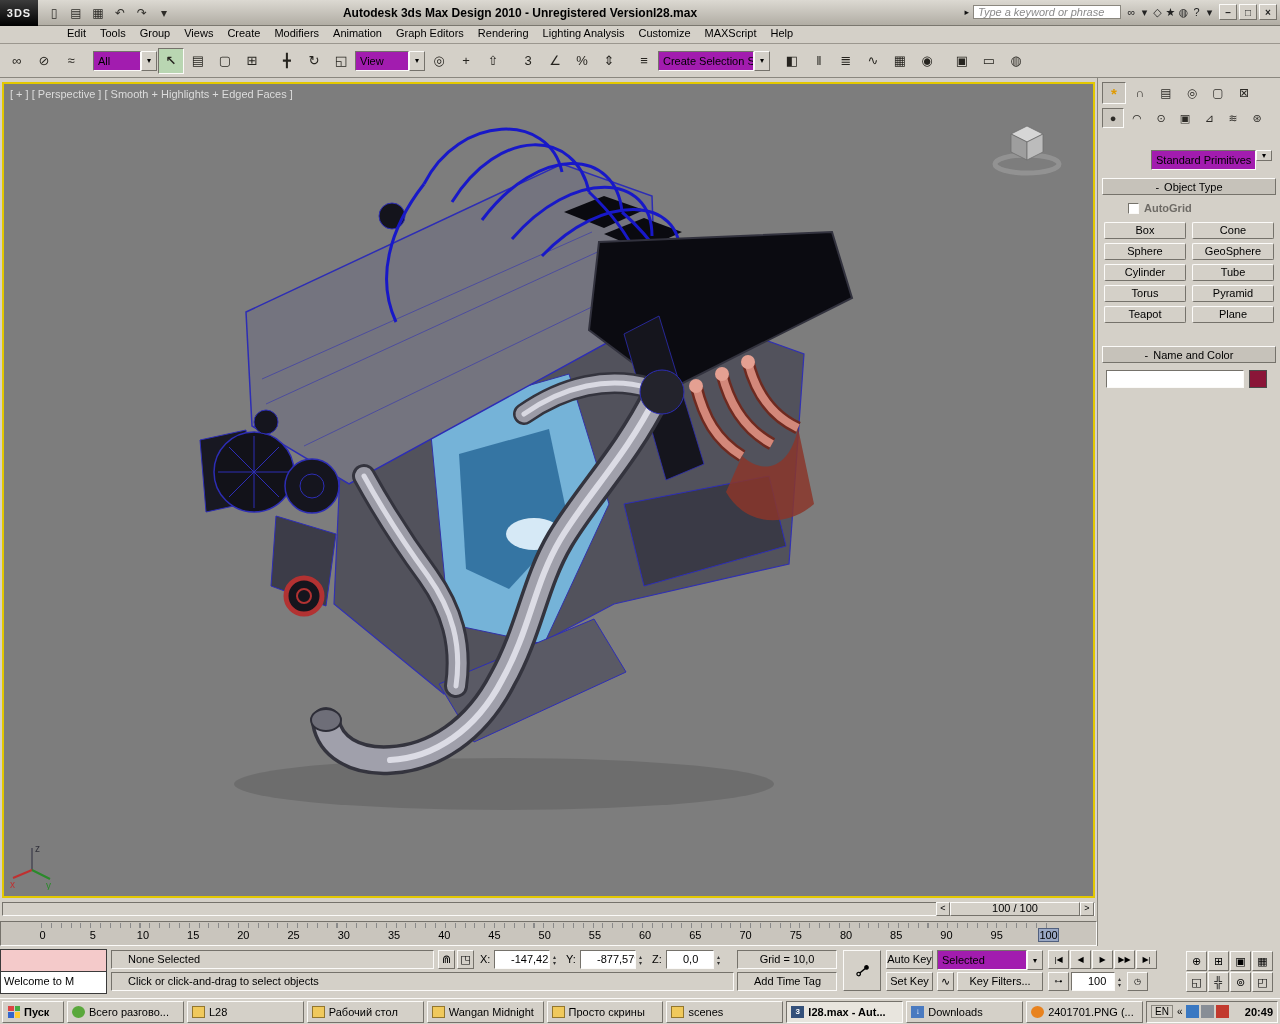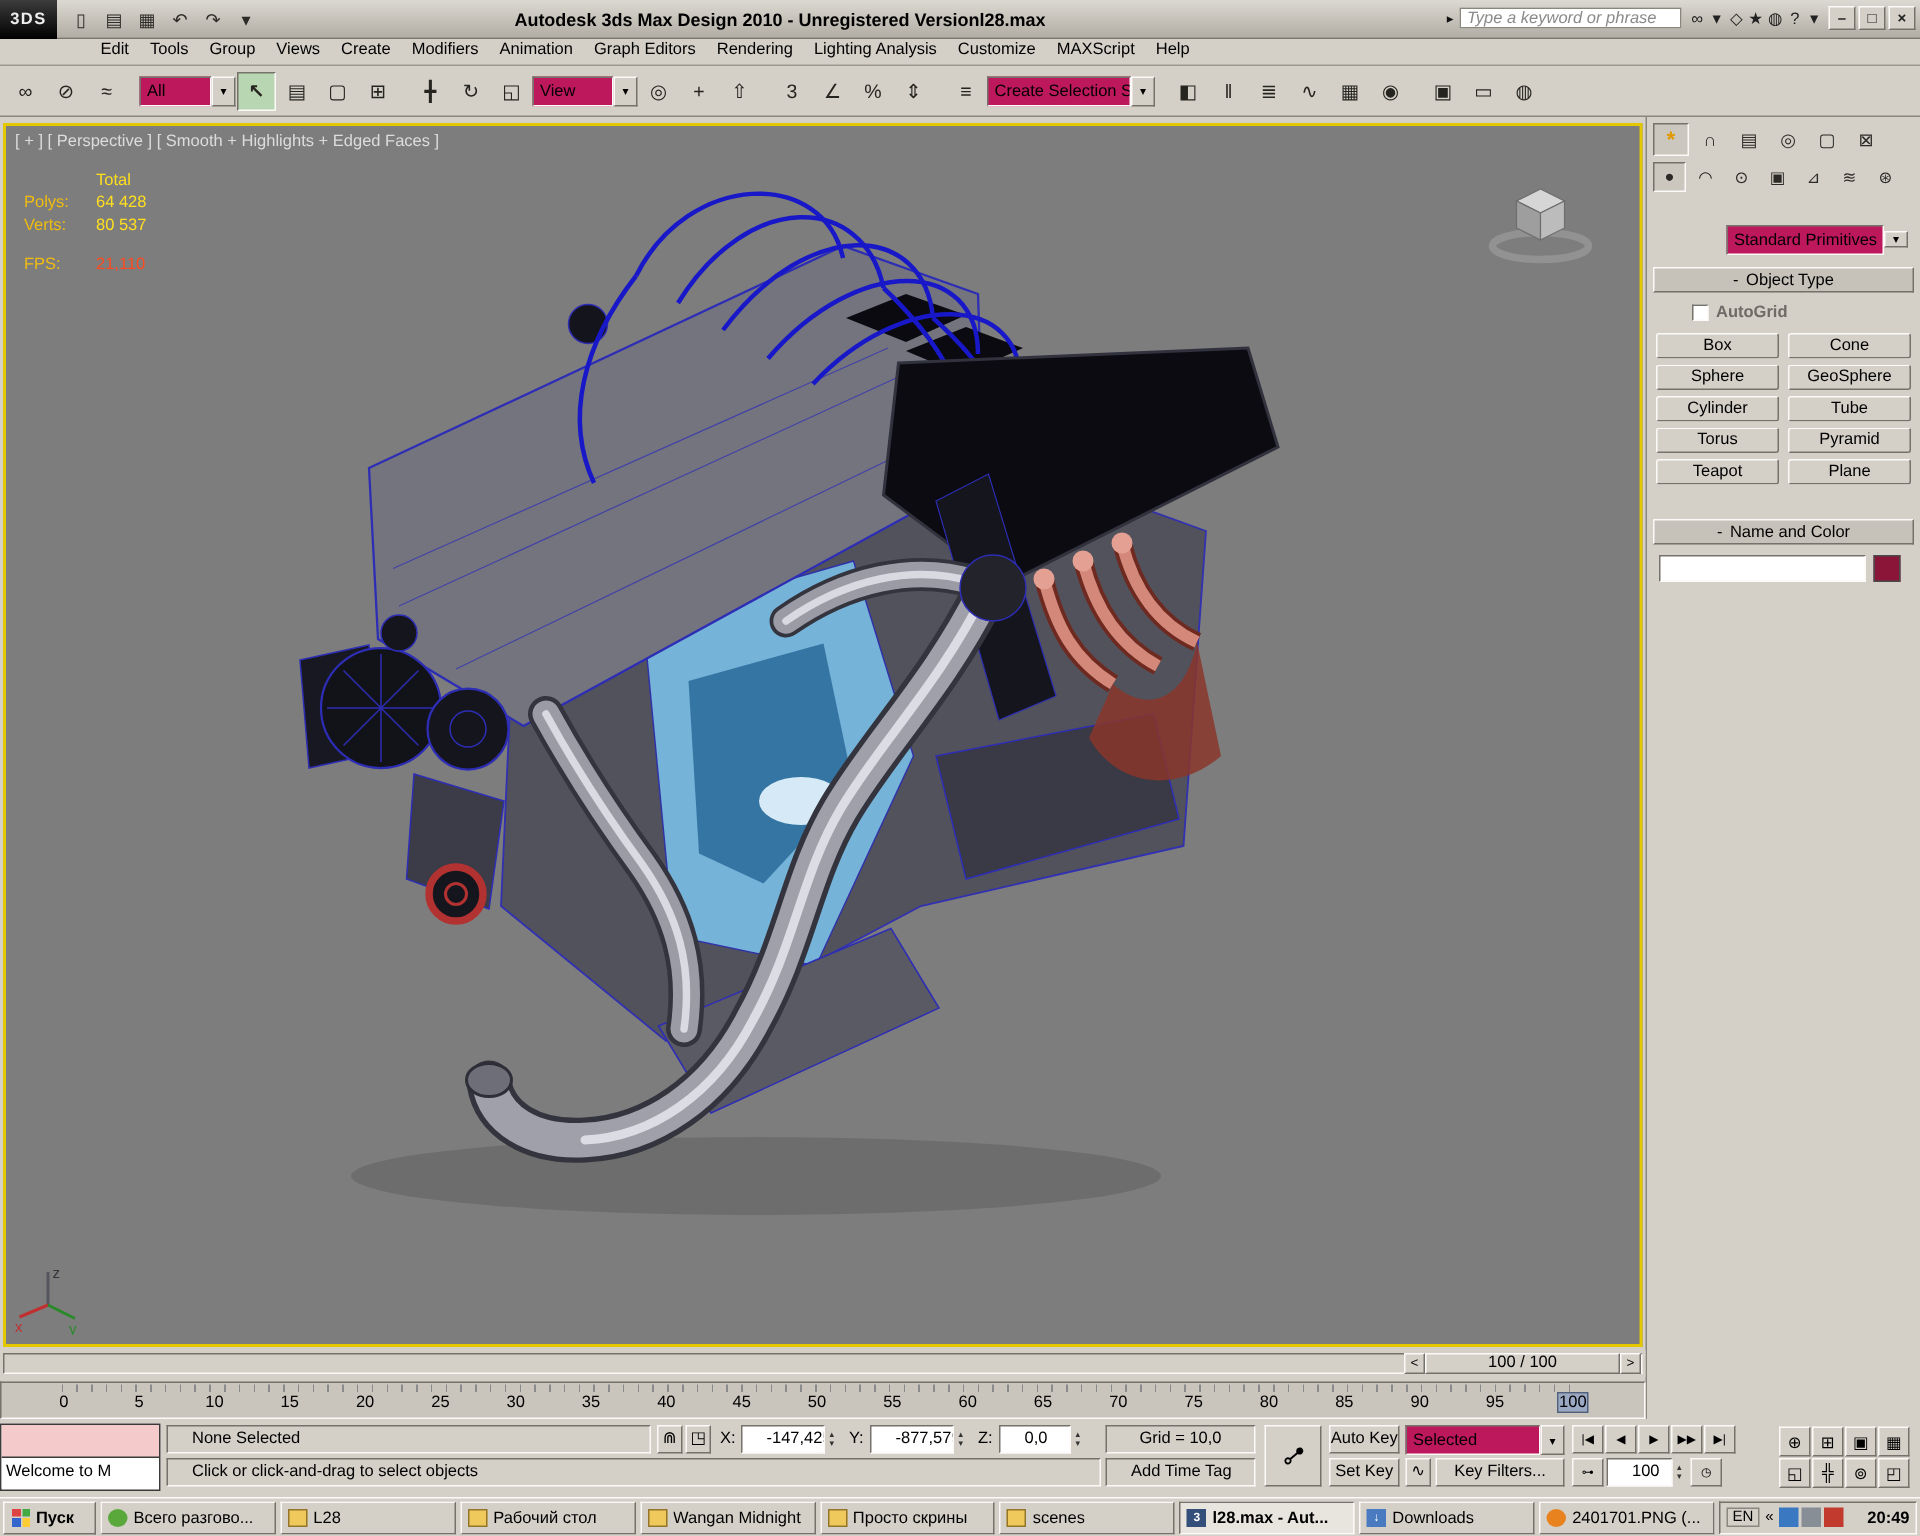--- a/index.html
+++ b/index.html
@@ -37,7 +37,7 @@
   .tb-icon.on{border-color:#75726b #fbfaf8 #fbfaf8 #75726b;background:#b9d6b2;font-weight:bold;}
   .tb-sep{width:7px;height:26px;flex:none;}
   .tb-dd{height:20px;display:flex;align-items:stretch;flex:none;}
-  .dd-val{display:block;flex:1;line-height:18px;padding:0 4px;background:#be185d;border:1px solid;border-color:#75726b #fbfaf8 #fbfaf8 #75726b;white-space:nowrap;overflow:hidden;font-size:11px;}
+  .dd-val{display:block;flex:1;line-height:18px;padding:0 4px;background:#a21caf;border:1px solid;border-color:#75726b #fbfaf8 #fbfaf8 #75726b;white-space:nowrap;overflow:hidden;font-size:11px;}
   .dd-btn{width:16px;background:#d4d0c8;border:1px solid;border-color:#fbfaf8 #75726b #75726b #fbfaf8;font-size:8px;display:flex;align-items:center;justify-content:center;flex:none;}
 
   

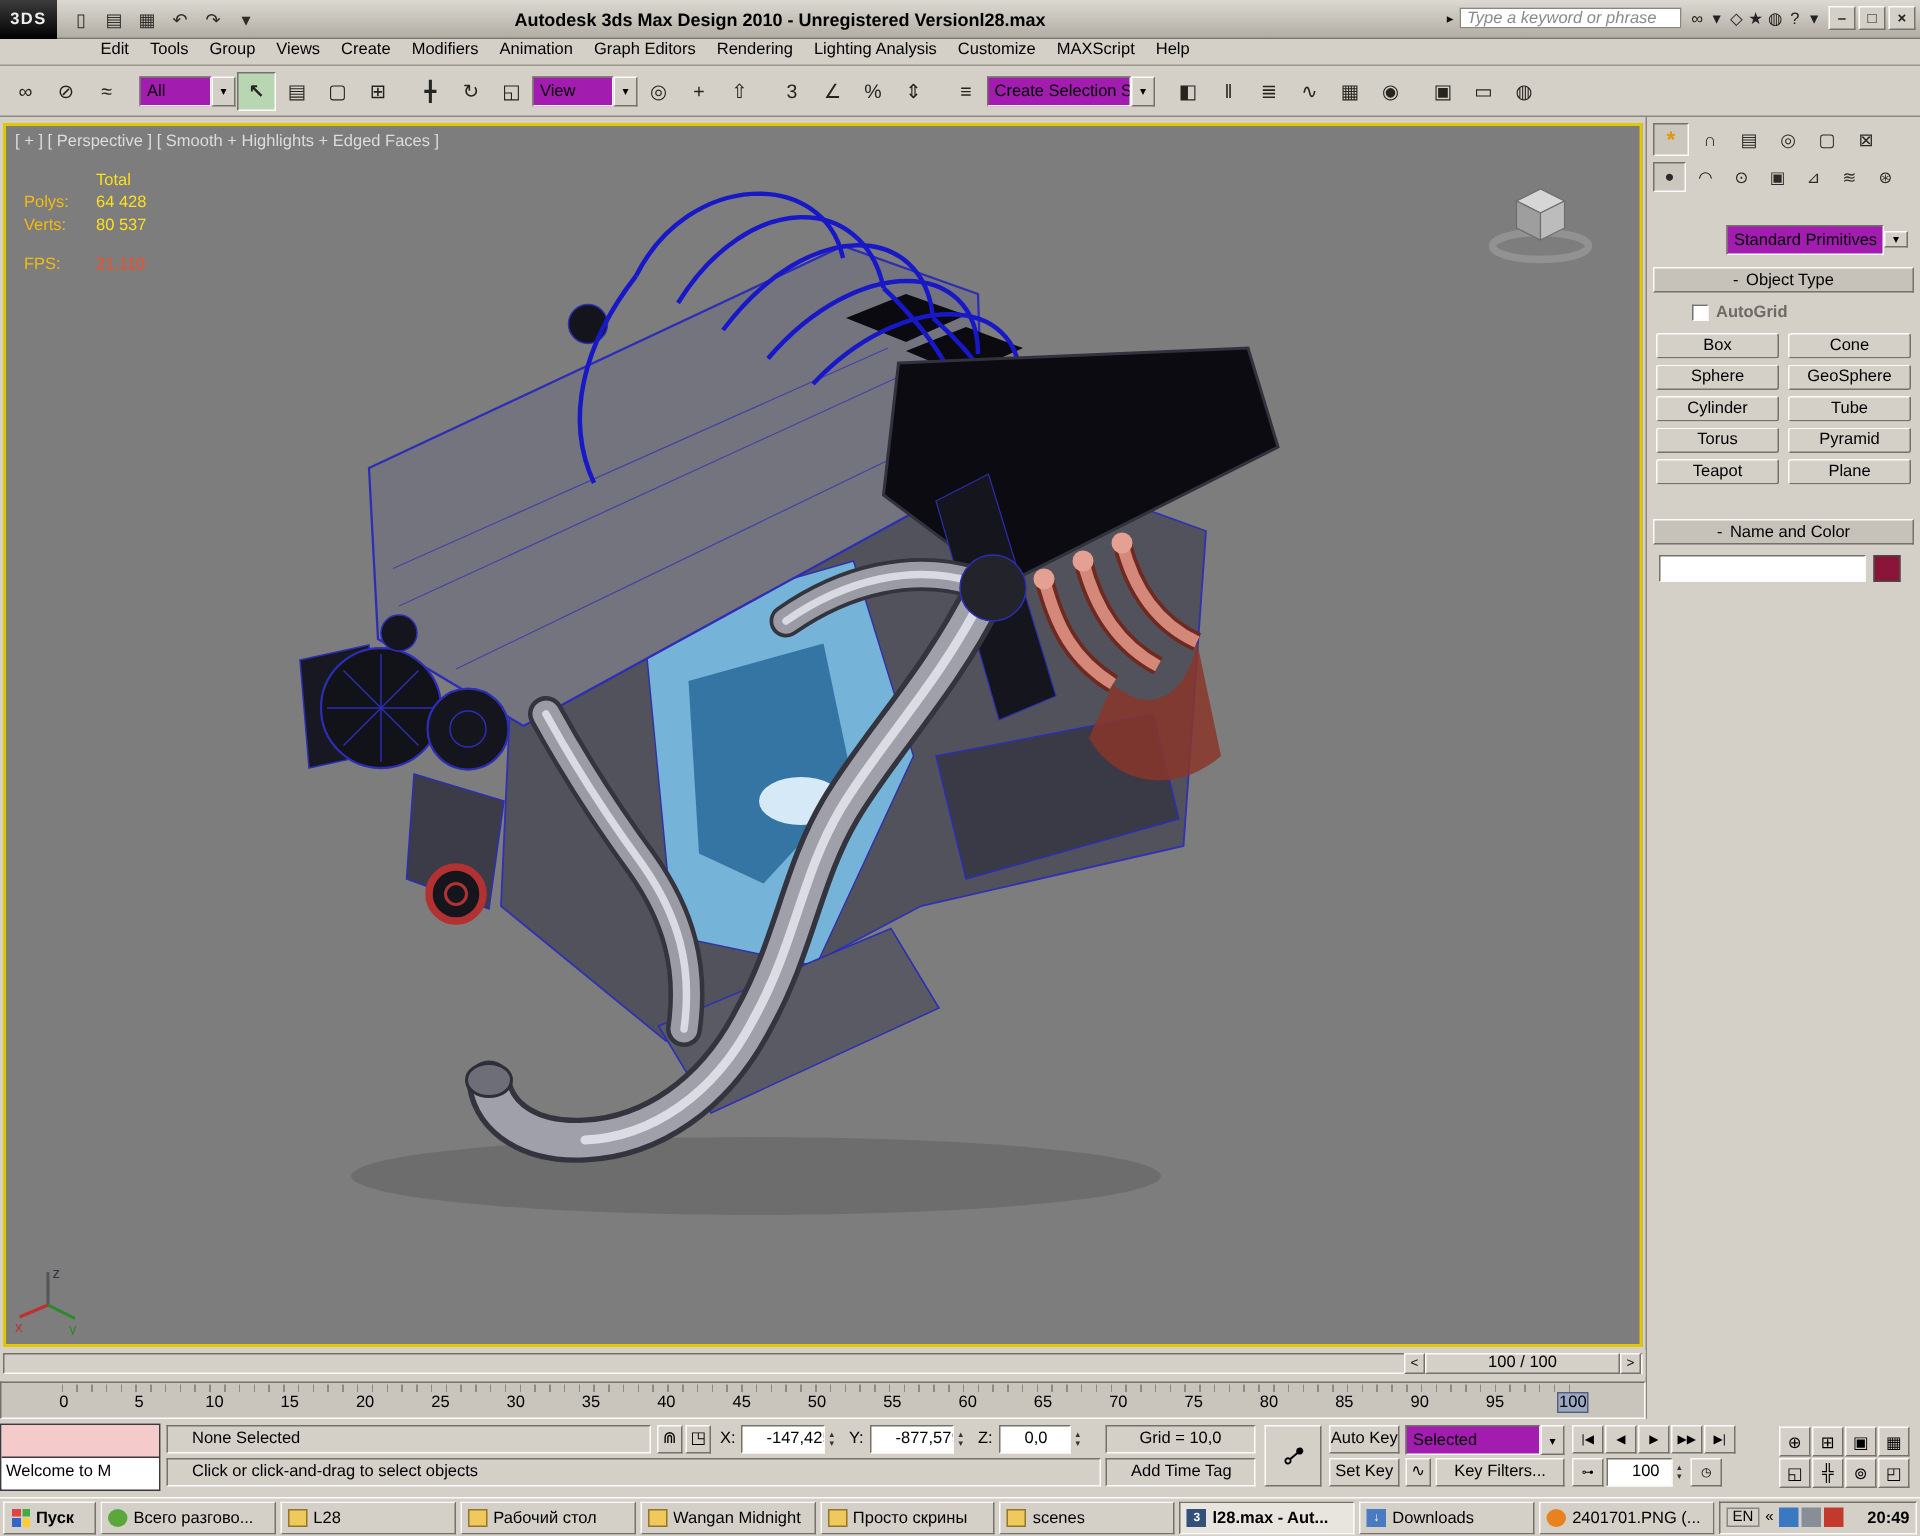--- a/index.html
+++ b/index.html
@@ -280,18 +280,6 @@
       <ellipse cx="322" cy="636" rx="15" ry="11" fill="#6e6e78" stroke="#2e2e38" stroke-width="2"></ellipse>
     </svg>
     <div class="vp-label">[ + ] [ Perspective ] [ Smooth + Highlights + Edged Faces ]</div>
-    <div class="vp-stats">
-      <span></span>
-        <span class="val">Total</span>
-      <span>Polys:</span>
-        <span class="val">64 428</span>
-      <span>Verts:</span>
-        <span class="val">80 537</span>
-      <span style="height:8px"></span>
-        <span></span>
-      <span>FPS:</span>
-        <span class="fps">21,110</span>
-    </div>
     <svg class="viewcube" width="80" height="60" viewBox="0 0 80 60">
       <ellipse cx="40" cy="44" rx="32" ry="9" fill="none" stroke="#9a9a9a" stroke-width="5" opacity="0.75"></ellipse>
       <path d="M24,14 L40,6 L56,14 L40,22 Z" fill="#d6d6d6" stroke="#6e6e6e" stroke-width="0.8"></path>

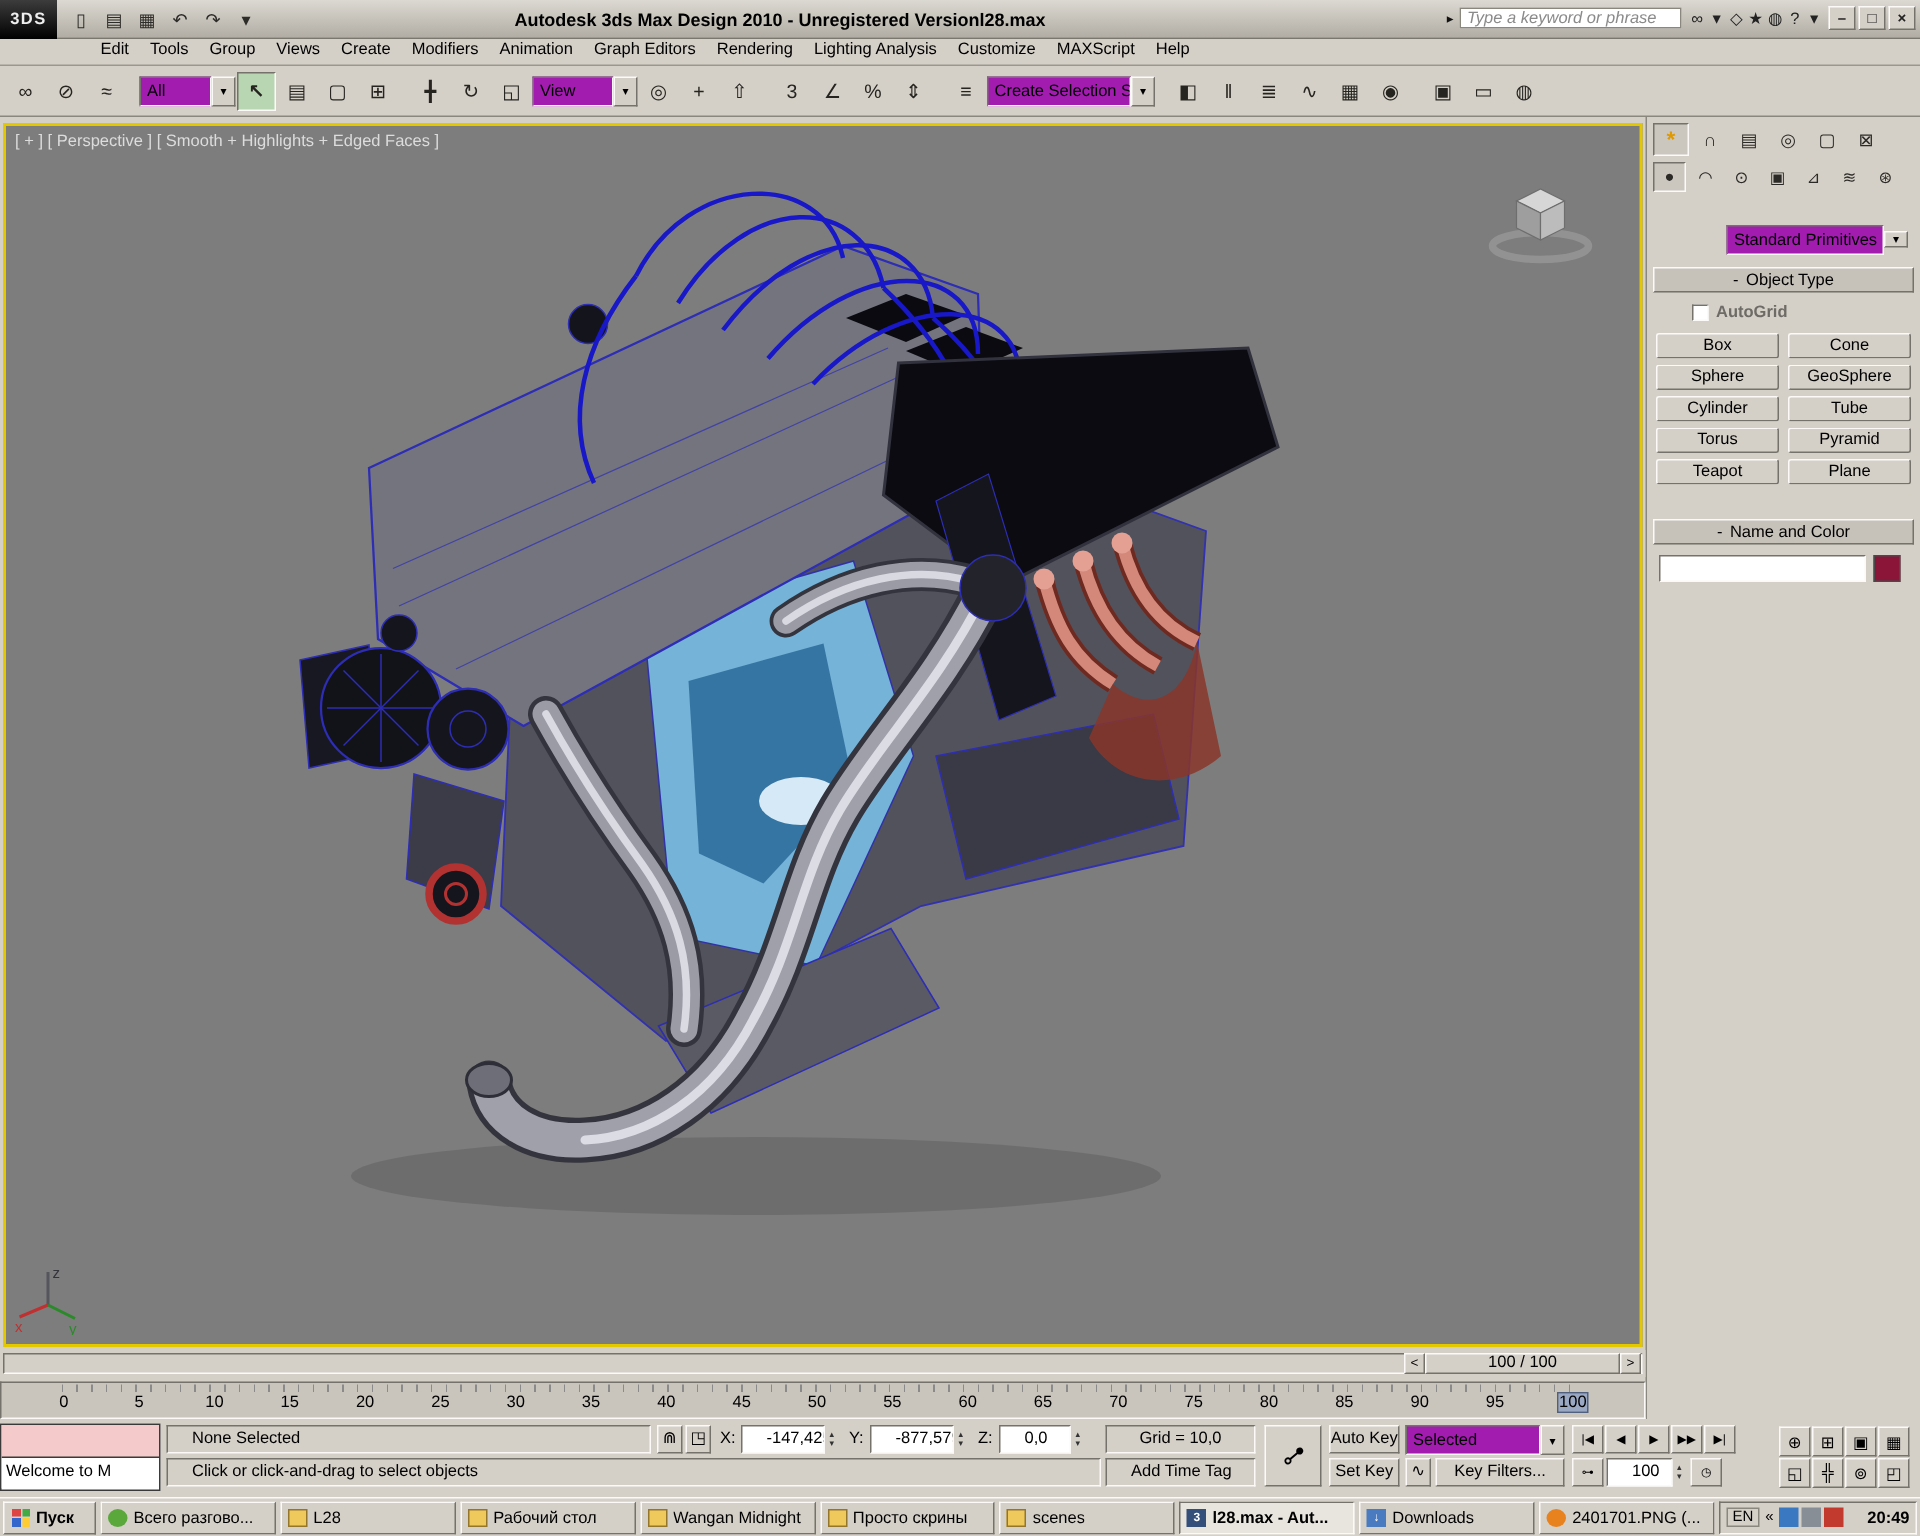--- a/index.html
+++ b/index.html
@@ -70,7 +70,7 @@
   .cp-ic.sm{width:22px;height:20px;font-size:11px;}
   .cp-ic.on{border-color:#75726b #fbfaf8 #fbfaf8 #75726b;background:#cbc7bf;}
   #panel-tabs .cp-ic.on{color:#e09a00;font-weight:bold;font-size:15px;}
-  .cp-dd{position:absolute;left:8px;right:8px;top:72px;height:19px;display:flex;align-items:center;padding-left:45px;}
+  .cp-dd{position:absolute;left:8px;right:8px;top:72px;height:19px;display:flex;align-items:flex-start;padding-left:45px;}
   .rollout{position:absolute;left:4px;right:4px;height:17px;background:#c6c2ba;border:1px solid;border-color:#fbfaf8 #75726b #75726b #fbfaf8;display:flex;align-items:center;justify-content:center;gap:5px;}
   .autogrid-row{position:absolute;left:30px;top:124px;display:flex;align-items:center;gap:5px;color:#6e6b66;font-weight:bold;}
   .chk{width:11px;height:11px;display:inline-block;}

